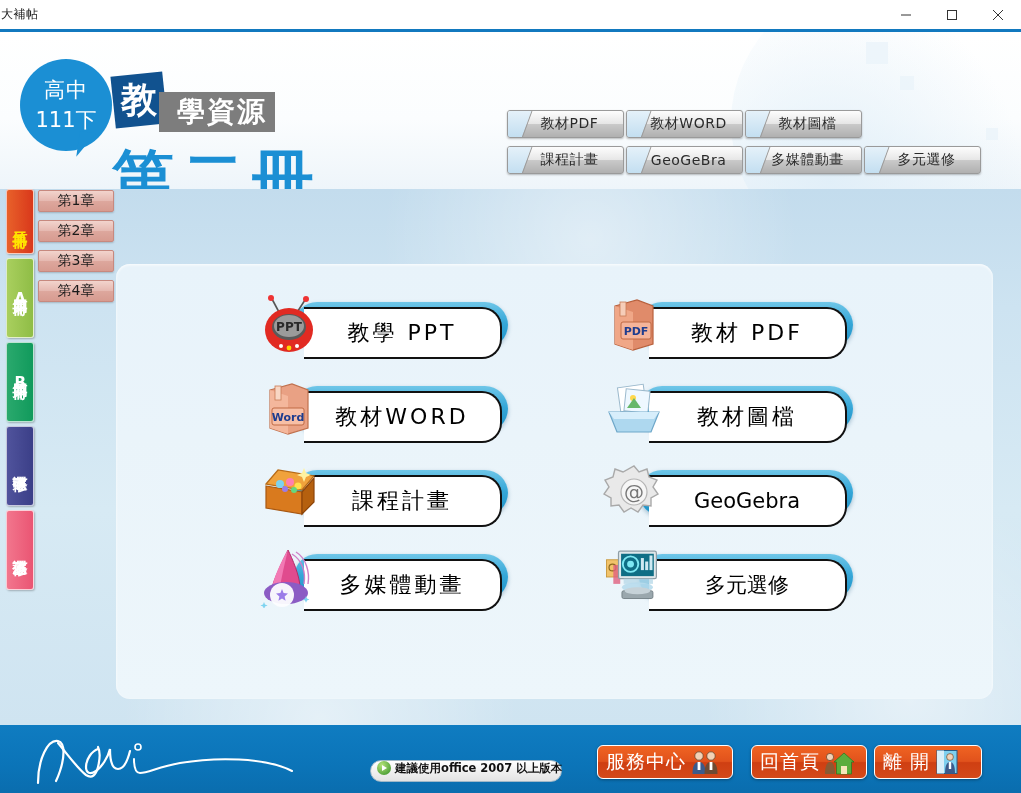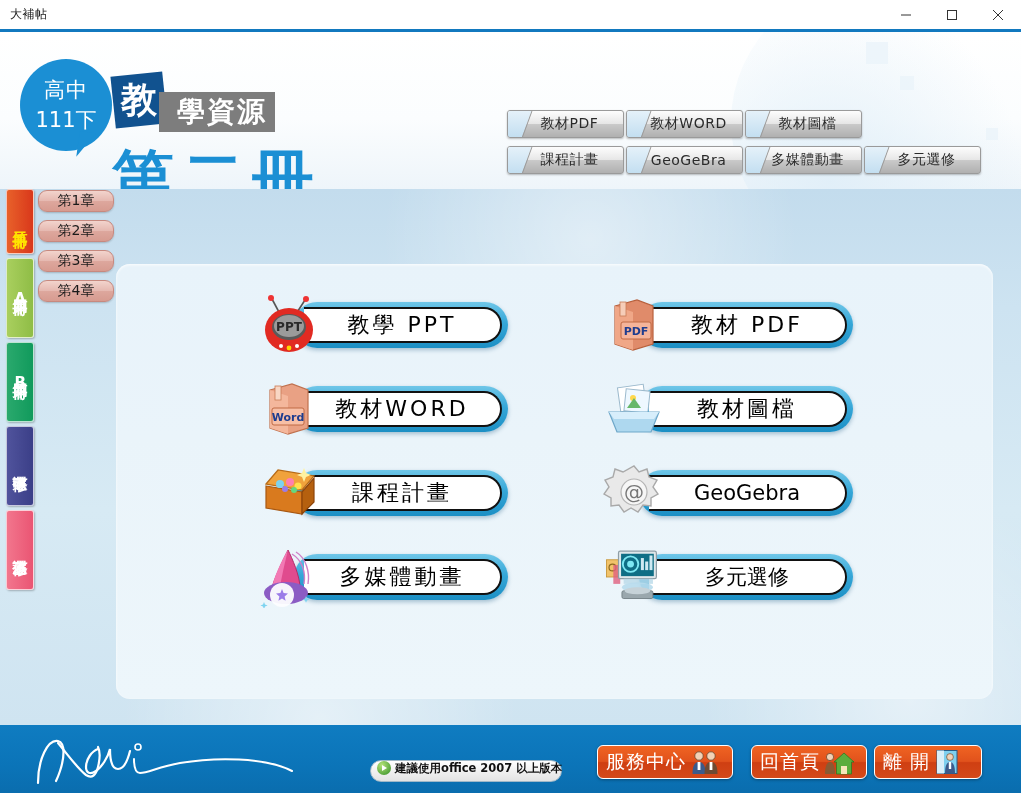--- a/index.html
+++ b/index.html
@@ -15,7 +15,7 @@
     background:#ffffff; display:flex; align-items:center;
   }
   .titlebar .t-text{
-    font-size:12px; color:#1b1b1b; margin-left:10px; letter-spacing:.5px;
+    font-size:12px; color:#1b1b1b; margin-left:1px; letter-spacing:.5px;
   }
   .win-controls{ position:absolute; right:0; top:0; height:29px; display:flex; }
   .win-btn{

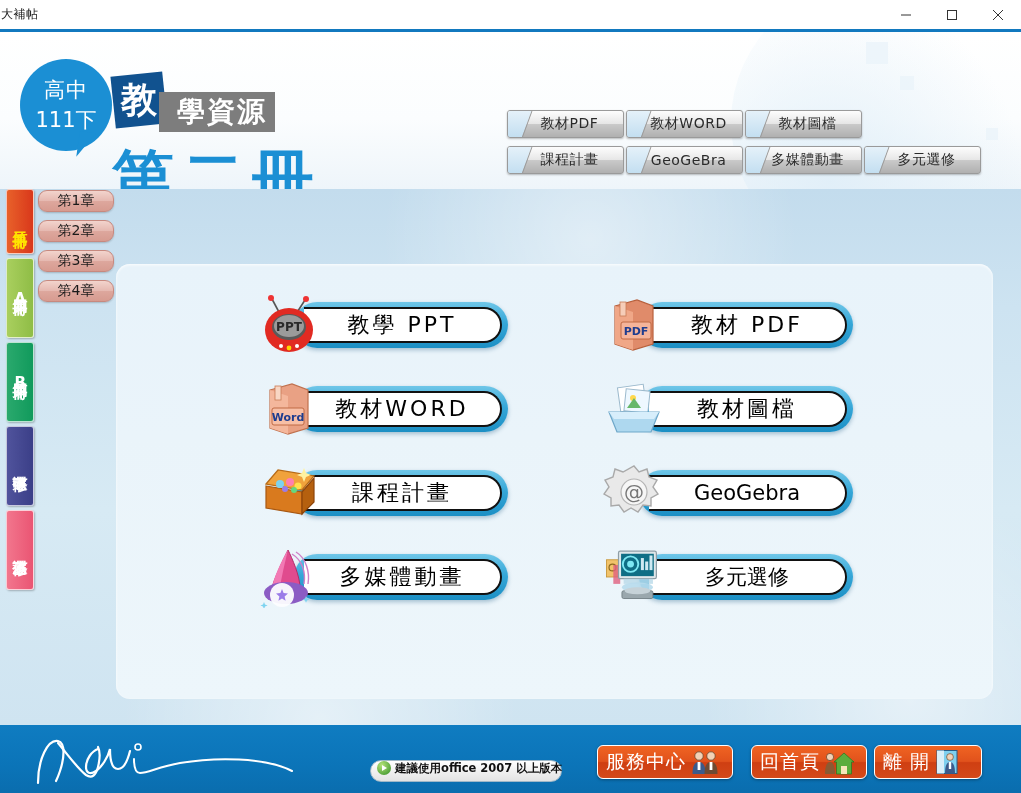--- a/index.html
+++ b/index.html
@@ -152,7 +152,7 @@
 
   .chapters{ position:absolute; left:38px; top:1px; width:76px; }
   .chbtn{
-    width:76px; height:22px; margin-bottom:8px; border-radius:9px;
+    width:76px; height:22px; margin-bottom:8px; border-radius:2px;
     background:linear-gradient(180deg,#f2d4cd 0%,#e6b9b1 48%,#dda79d 52%,#d79b90 100%);
     border:1px solid #c7897f;
     display:flex; align-items:center; justify-content:center;

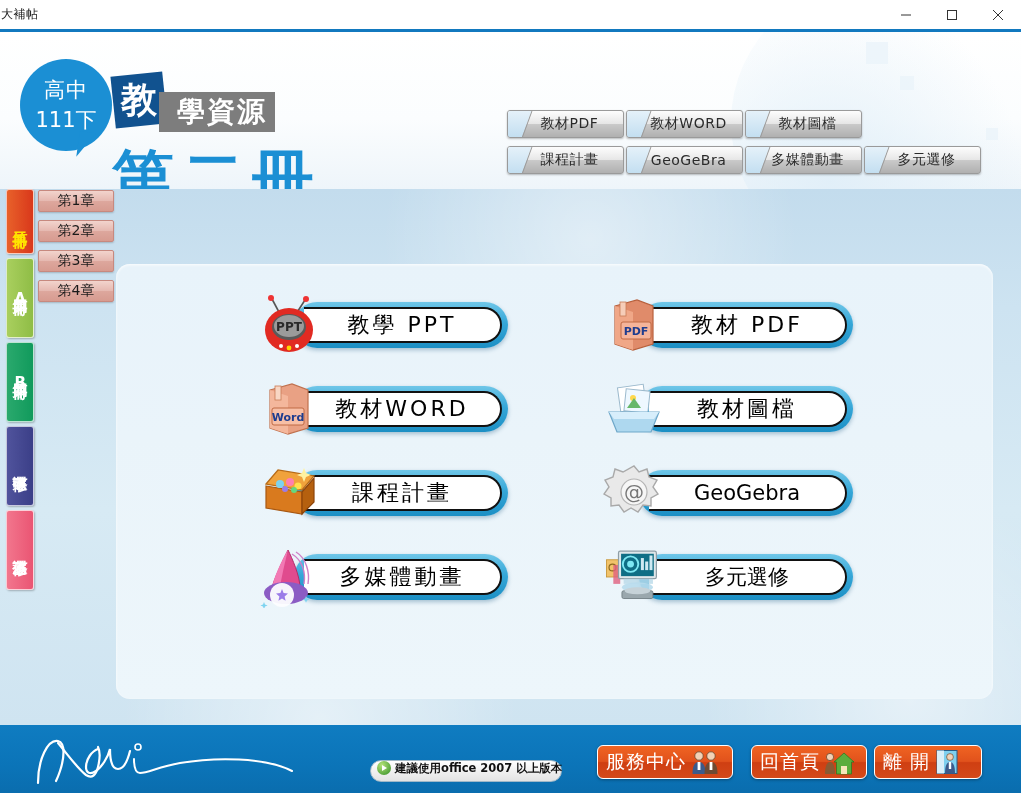--- a/index.html
+++ b/index.html
@@ -170,7 +170,7 @@
     box-shadow:0 2px 4px rgba(30,90,130,.35);
   }
   .bb-inner{
-    position:absolute; left:46px; top:5px; width:198px; height:36px;
+    position:absolute; left:46px; top:5px; width:198px; height:52px;
     background:#ffffff;
     border:2px solid #111; border-left:none;
     border-radius:0 20px 20px 0;

